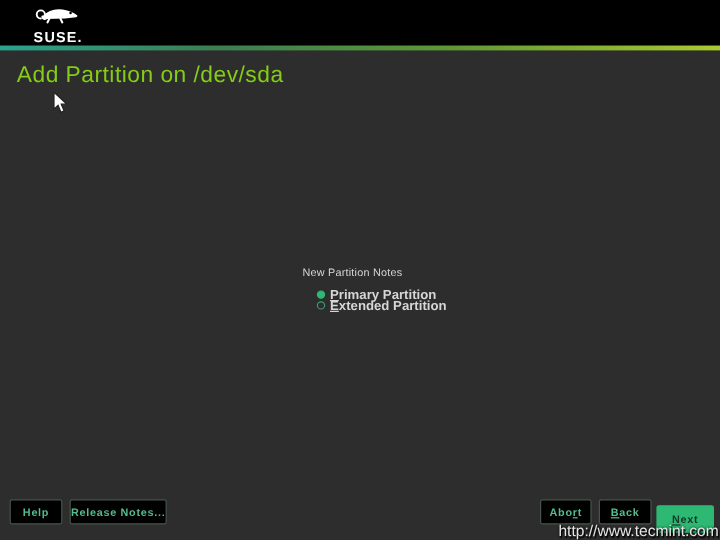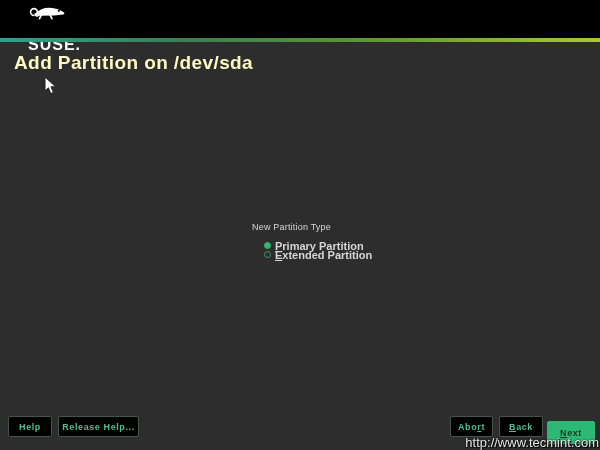--- a/index.html
+++ b/index.html
@@ -17,8 +17,8 @@
   .logo { position:absolute; left:26px; top:4px; width:70px; height:32px; }
   .logo svg.chameleon { position:absolute; left:2px; top:1px; }
   .logo .logo-text {
-    position:absolute; left:2px; top:32px;
-    color:#ffffff; font-size:16px; font-weight:bold; letter-spacing:1px;
+    position:absolute; left:2px; top:20px;
+    color:#ffffff; font-size:12px; font-weight:bold; letter-spacing:1px;
   }
   .accent-line {
     position:absolute; left:0; top:38px; width:600px; height:4px;

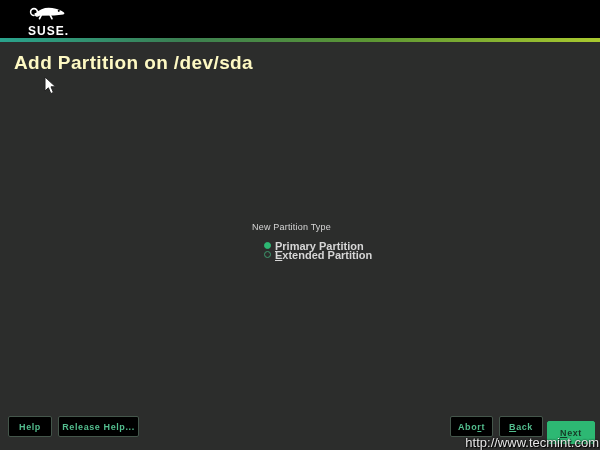--- a/index.html
+++ b/index.html
@@ -27,7 +27,7 @@
   
   .title {
     position:absolute; left:14px; top:52px;
-    color:#fef9c3; font-size:19px; font-weight:700; letter-spacing:0.4px;
+    color:#84cc16; font-size:19px; font-weight:400; letter-spacing:0.4px;
   }
   
   .center-group { position:absolute; left:252px; top:222px; }

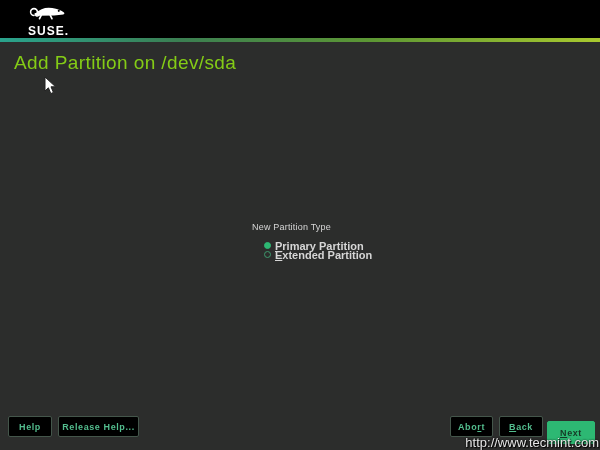--- a/index.html
+++ b/index.html
@@ -88,7 +88,7 @@
   <div class="title">Add Partition on /dev/sda</div>
 
   <div class="center-group">
-    <div class="group-label">New Partition Type</div>
+    <div class="group-label">New Partition Notes</div>
     <div class="radio-rows">
       <div class="radio-row">
         <span class="radio selected"></span>

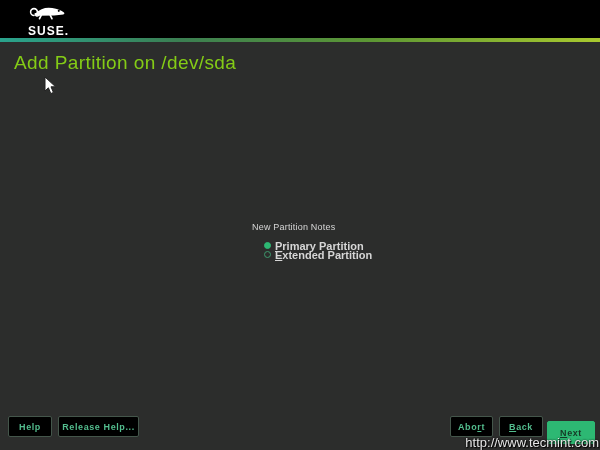--- a/index.html
+++ b/index.html
@@ -102,7 +102,7 @@
   </div>
 
   <div class="btn btn-help">Help</div>
-  <div class="btn btn-rel">Release Help...</div>
+  <div class="btn btn-rel">Release Notes...</div>
   <div class="btn btn-abort">Abo<u>r</u>t</div>
   <div class="btn btn-back"><u>B</u>ack</div>
   <div class="btn btn-next"><u>N</u>ext</div>

